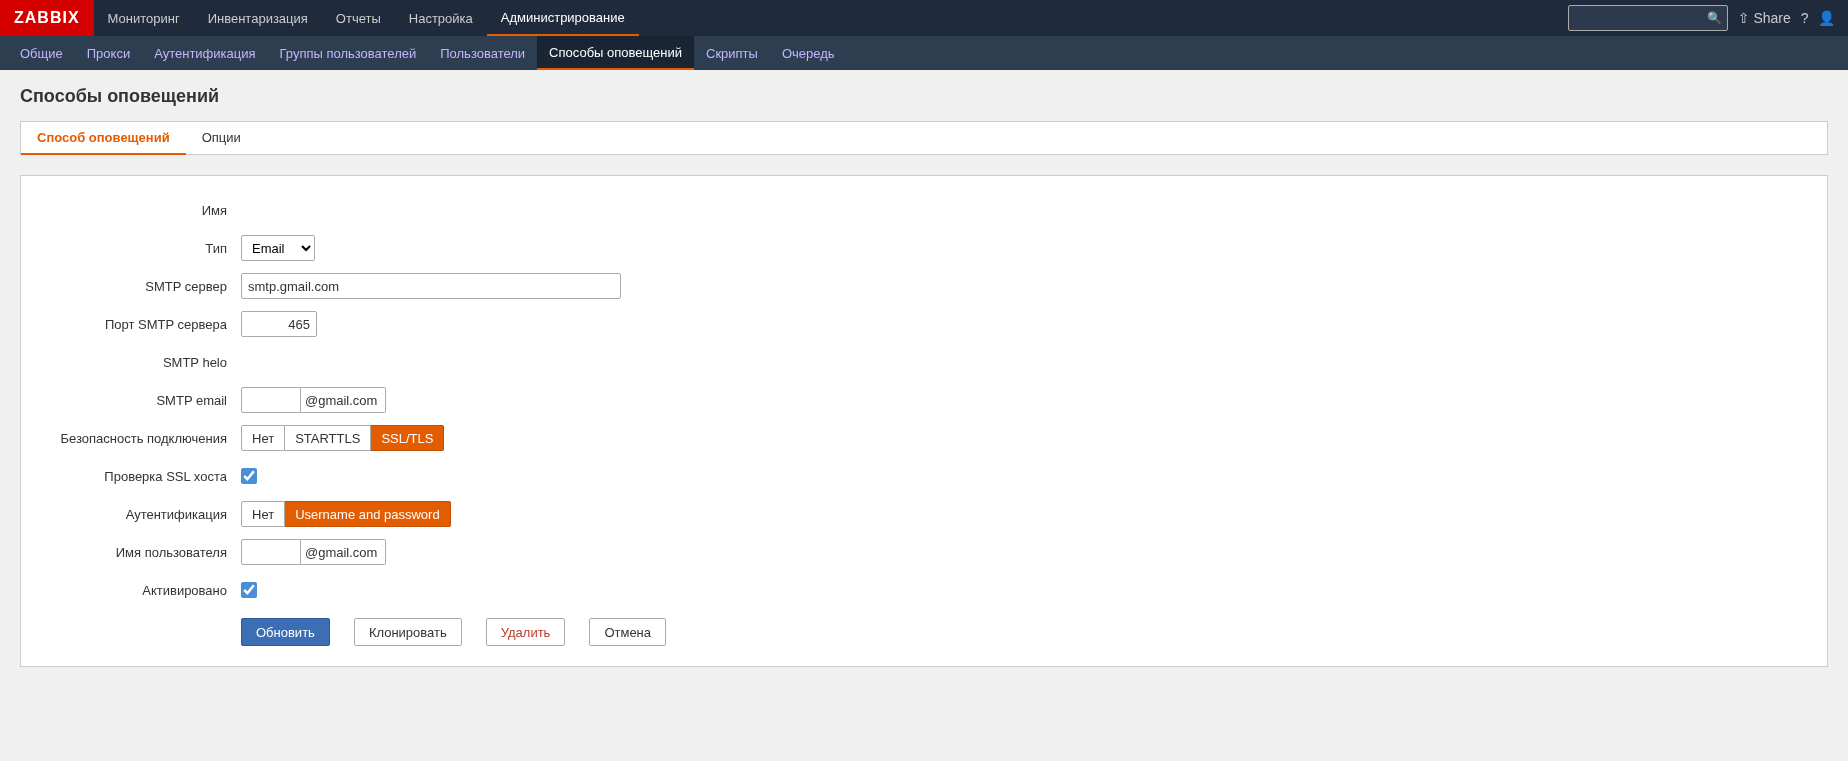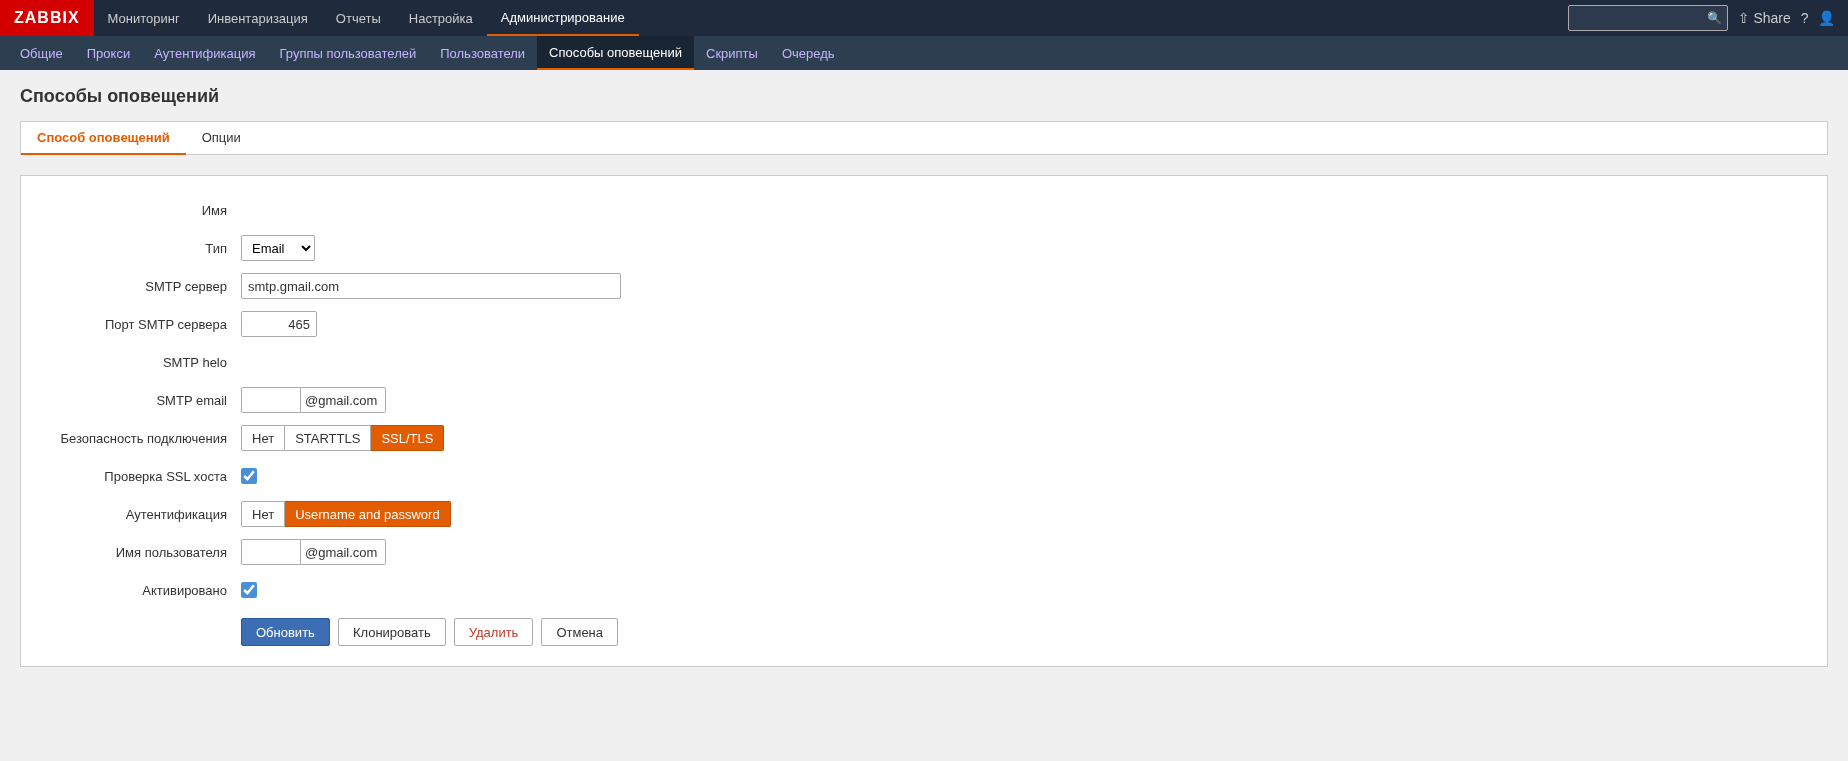--- a/index.html
+++ b/index.html
@@ -244,7 +244,7 @@
 
     .buttons-row {
       display: flex;
-      gap: 8px;
+      gap: 24px;
       align-items: center;
       margin-top: 14px;
       margin-left: 220px;

